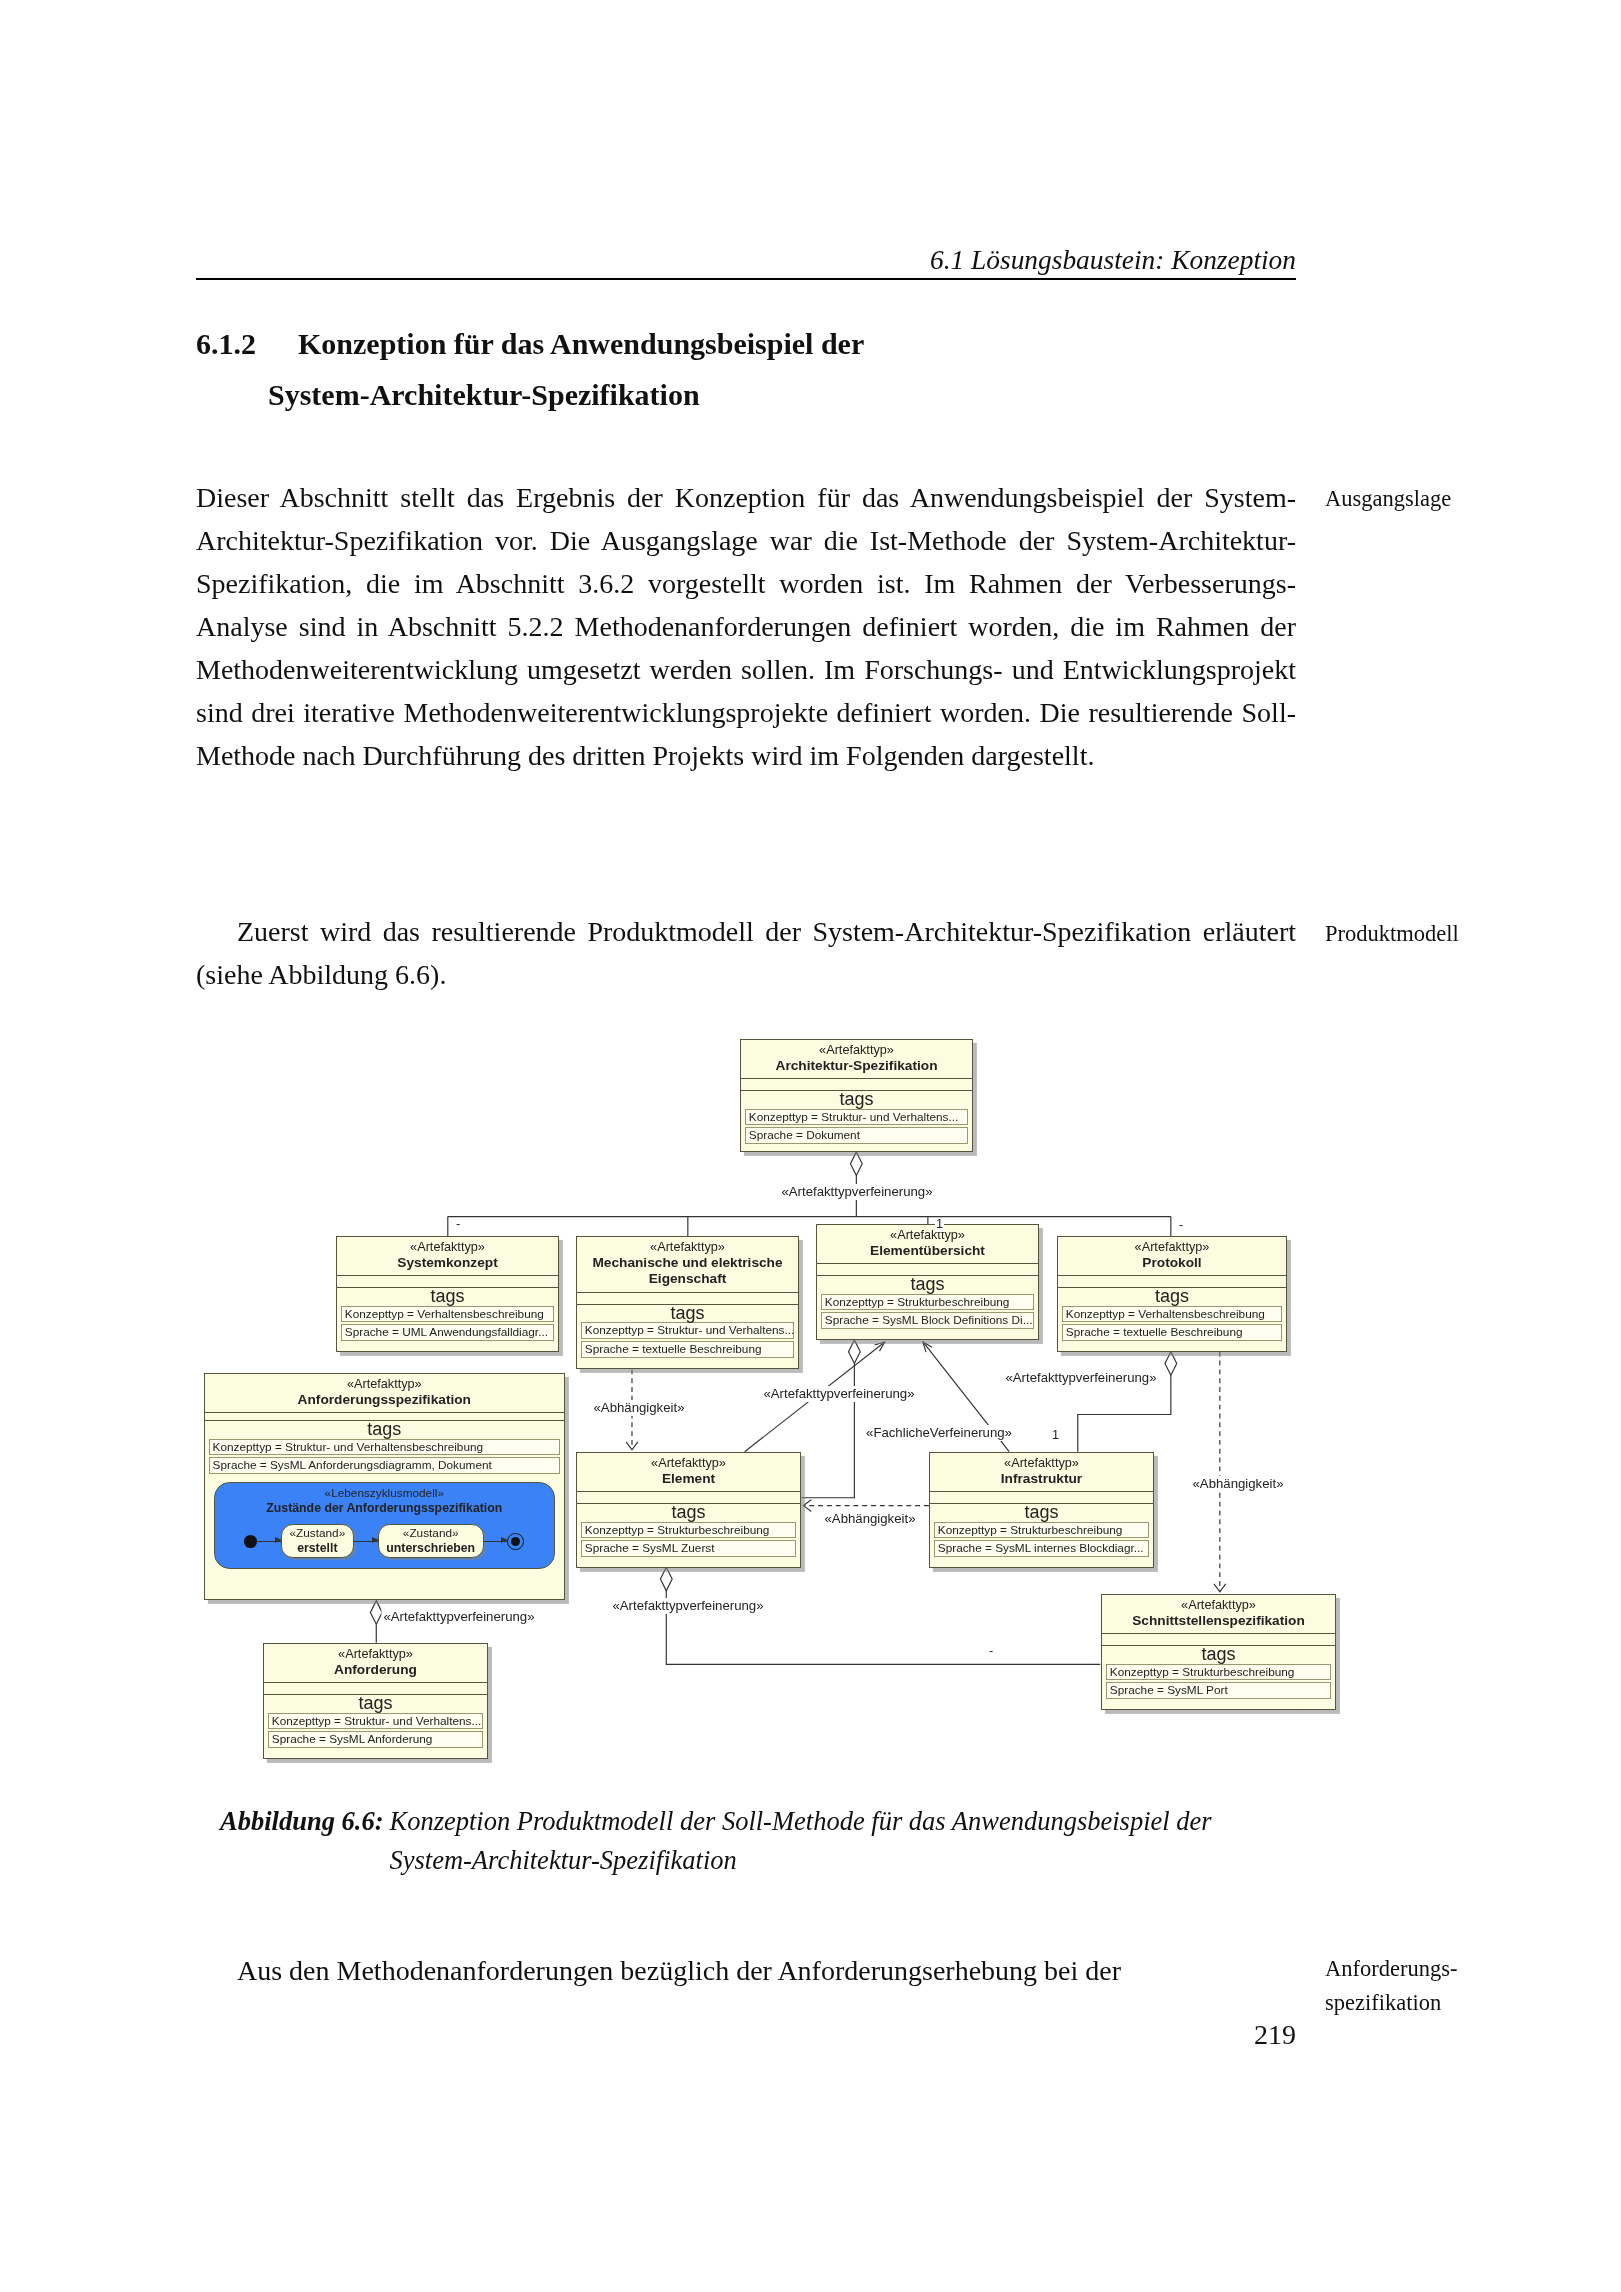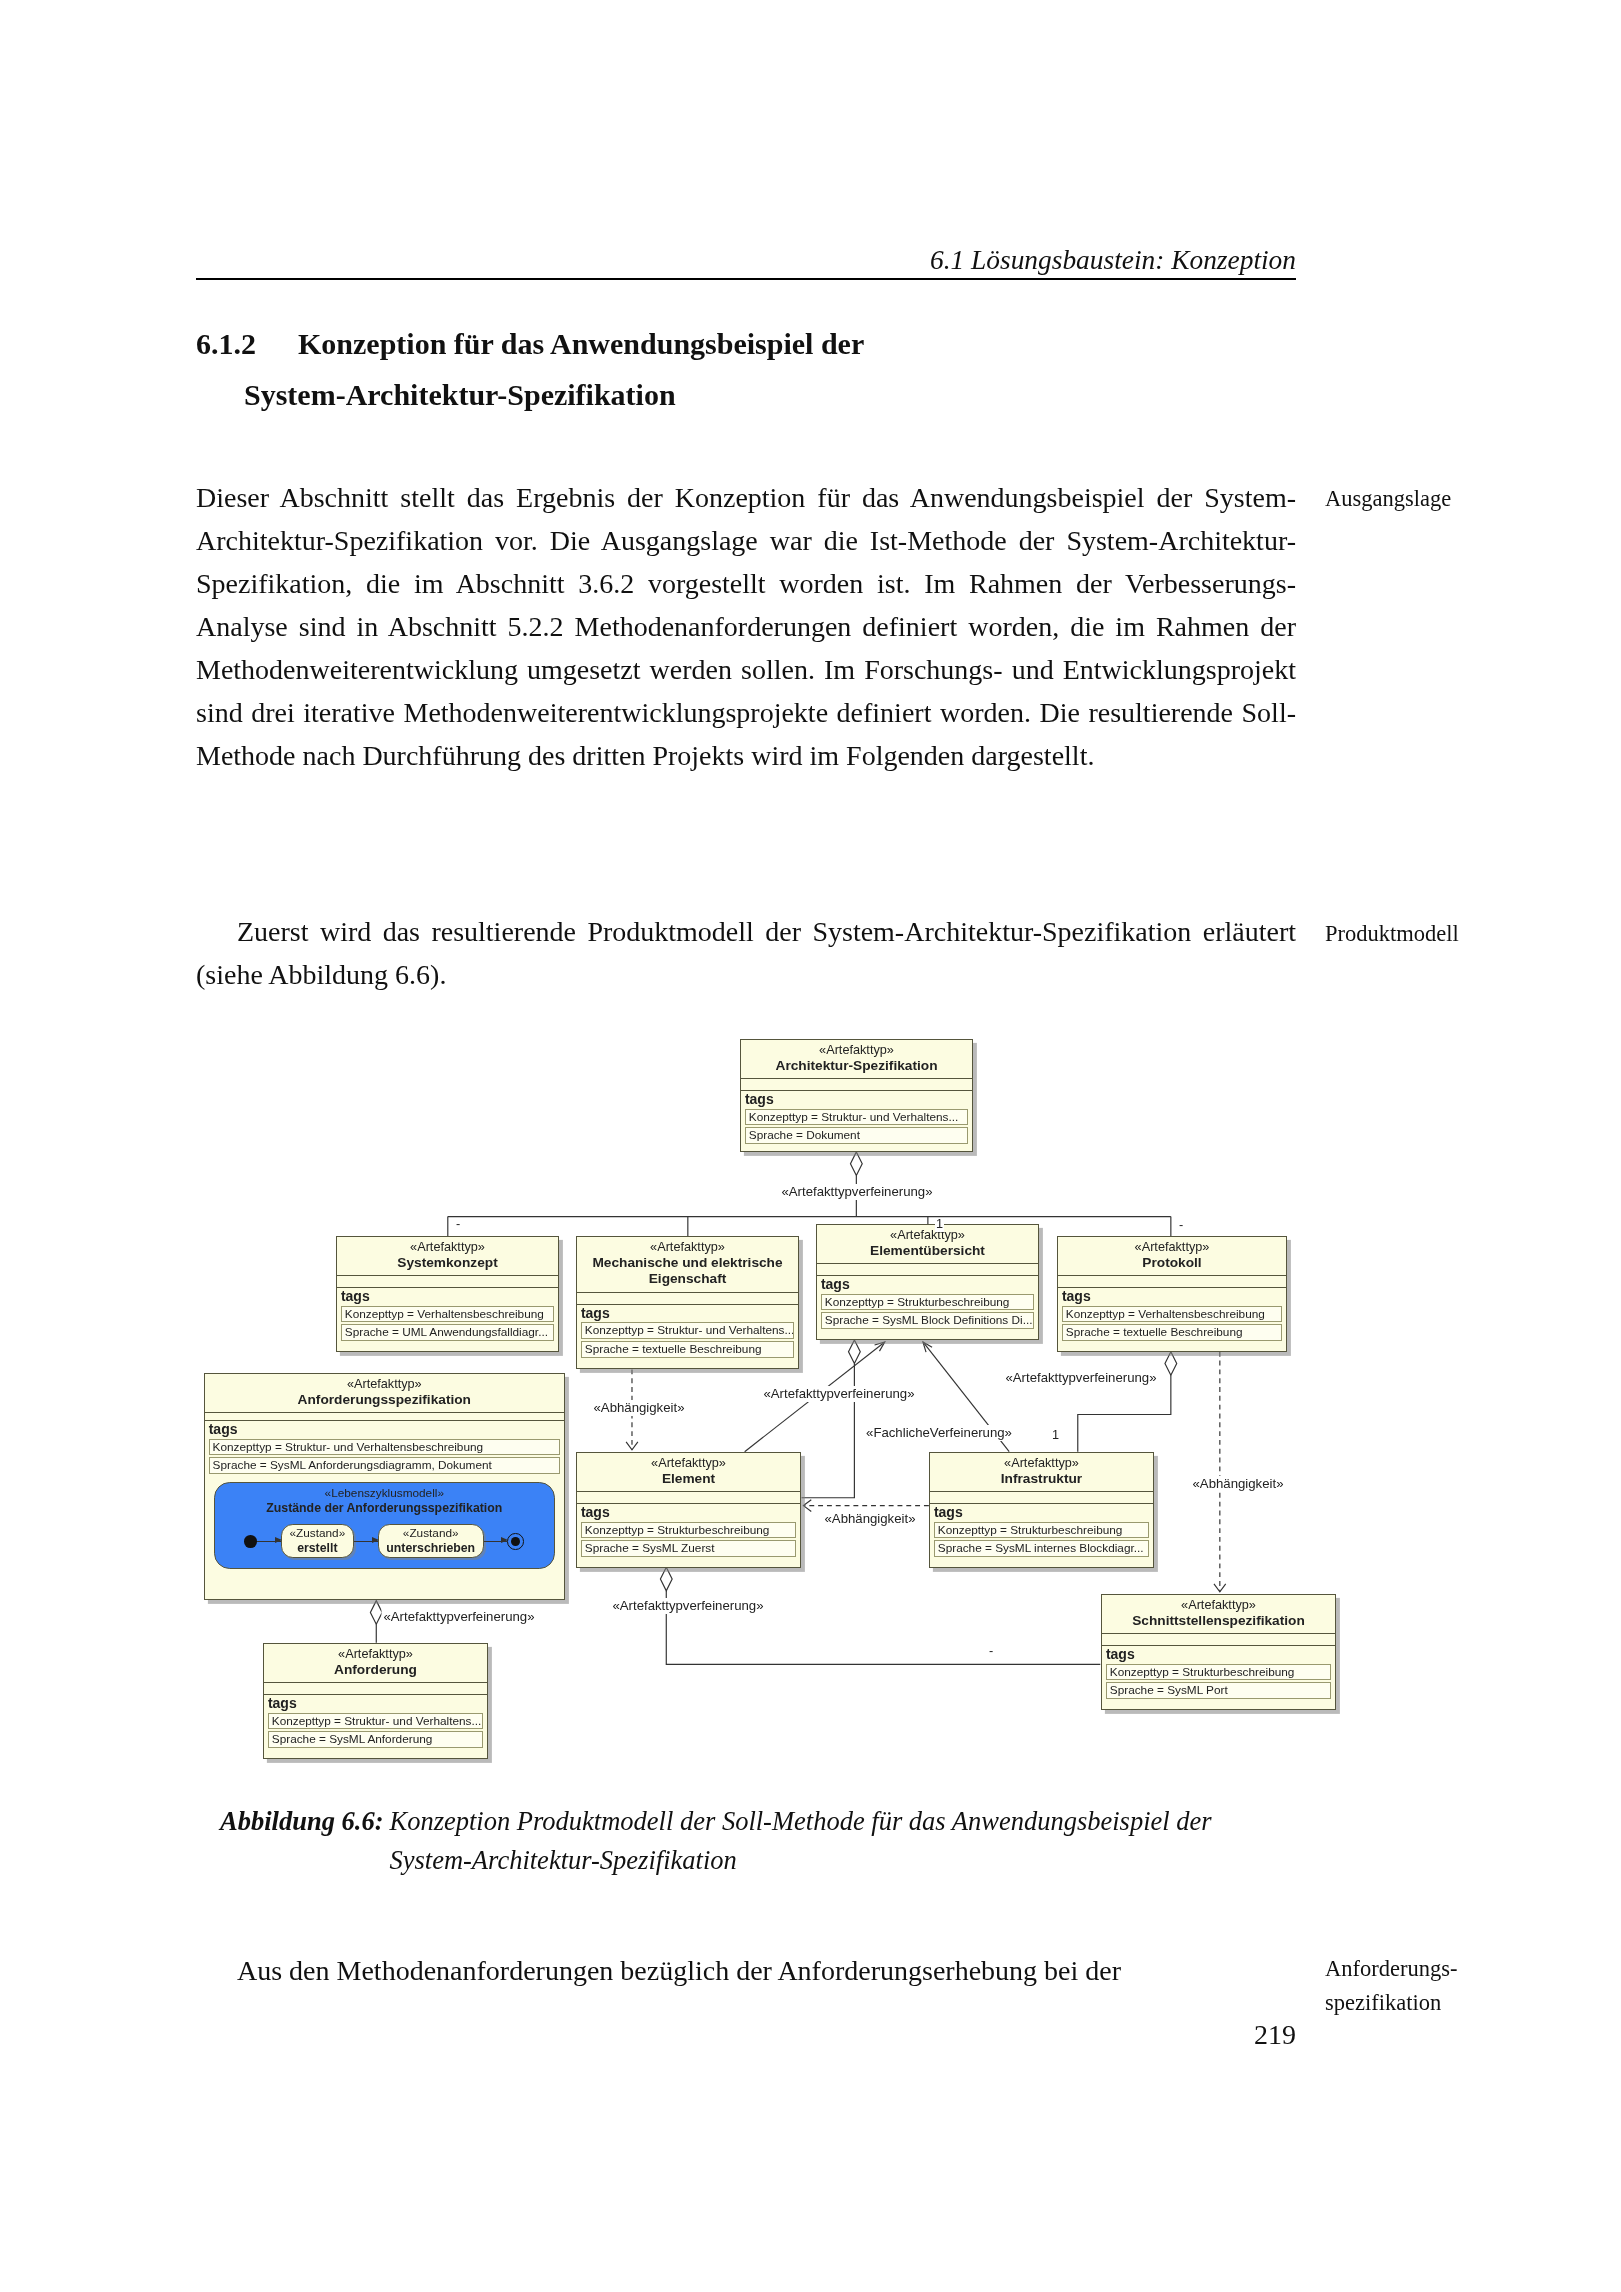--- a/index.html
+++ b/index.html
@@ -14,7 +14,7 @@
   .heading { position:absolute; left:196px; top:318px; width:1137px;
              font-weight:bold; font-size:30px; line-height:51px; }
   .heading .num { display:inline-block; width:102px; }
-  .heading .l2 { margin-left:48px;font-family:Liberation Serif, serif; }
+  .heading .l2 { margin-left:72px;font-family:Liberation Serif, serif; }
 
   .para { position:absolute; left:196px; width:1100px; font-size:28px; line-height:43px;
           text-align:justify; }

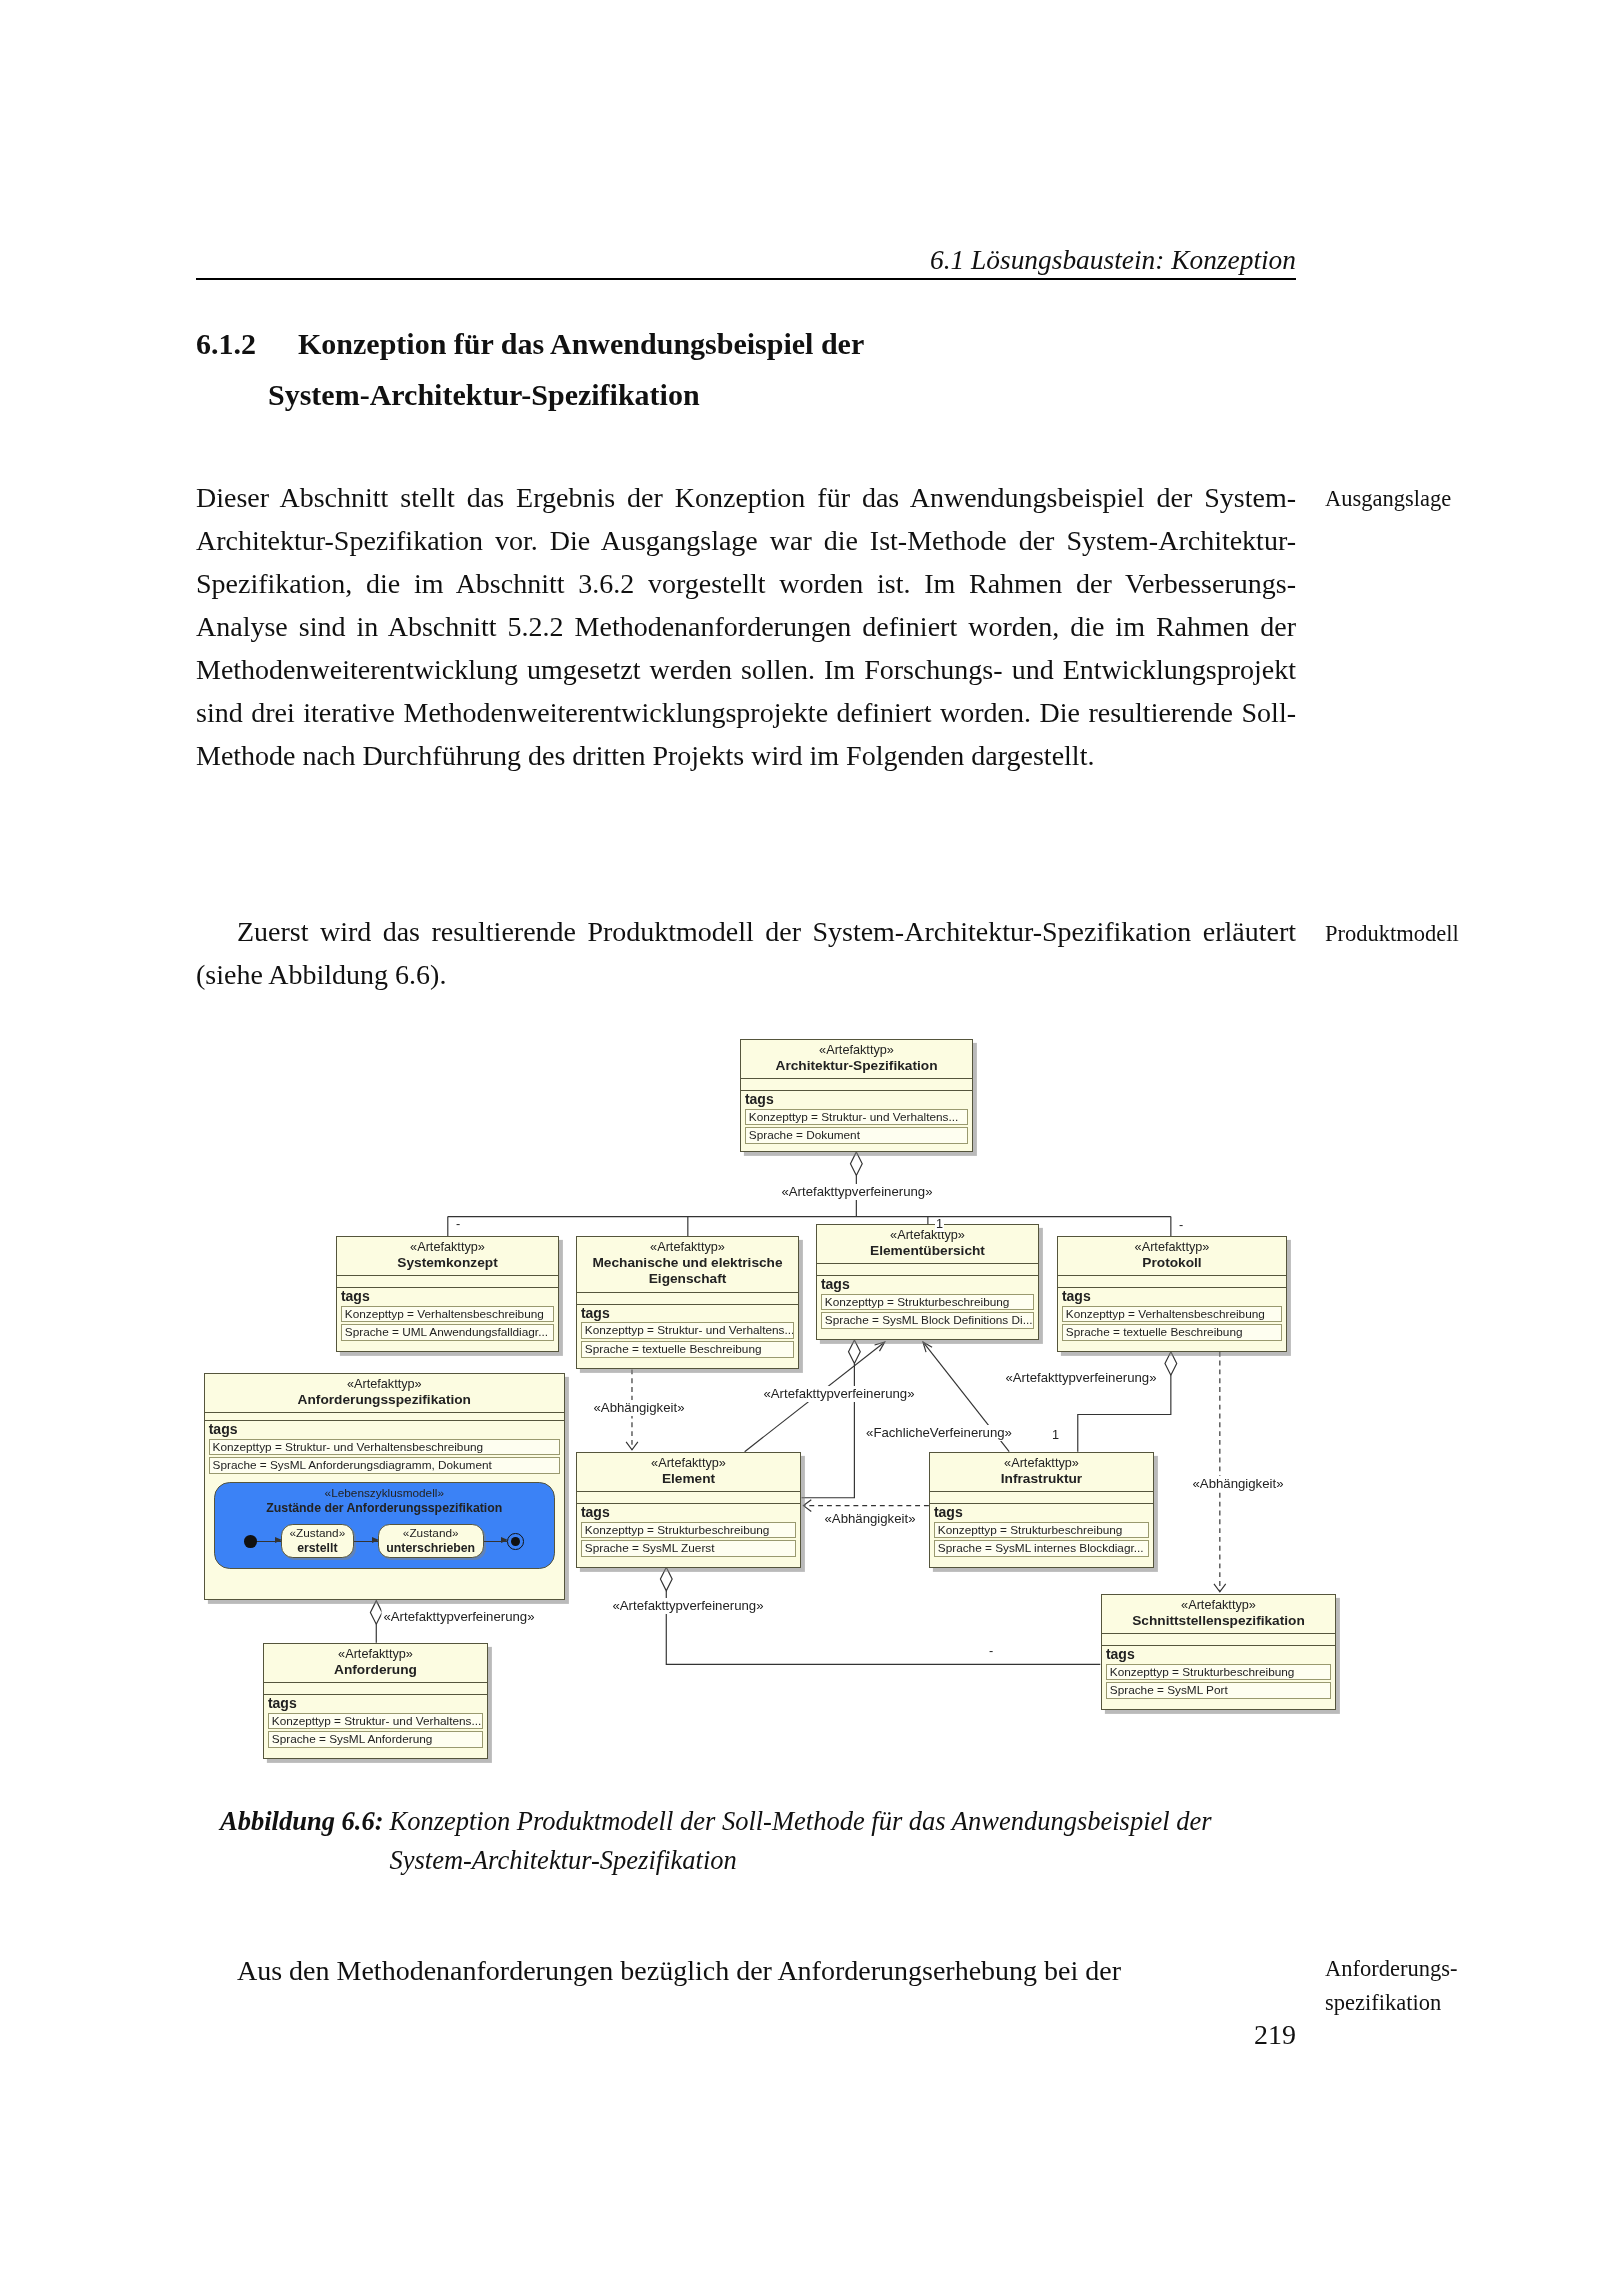--- a/index.html
+++ b/index.html
@@ -40,7 +40,7 @@
   .uml-nm { font-size:13.7px; font-weight:bold; line-height:16.7px; }
   .uml-empty { height:11.8px; border-bottom:1px solid #55553c; }
   .uml-tags { padding:1px 3.9px; }
-  .uml-tags-h { text-align:left; font-size:14px; line-height:14.7px;font-weight:bold; }
+  .uml-tags-h { text-align:center; font-size:18px; line-height:14.7px; }
   .uml-tag { font-size:11.8px; line-height:14.7px; border:1px solid #99996f; background:#fefef0;
              margin:2px 0; padding:0 2.9px; white-space:nowrap; overflow:hidden; }
 

